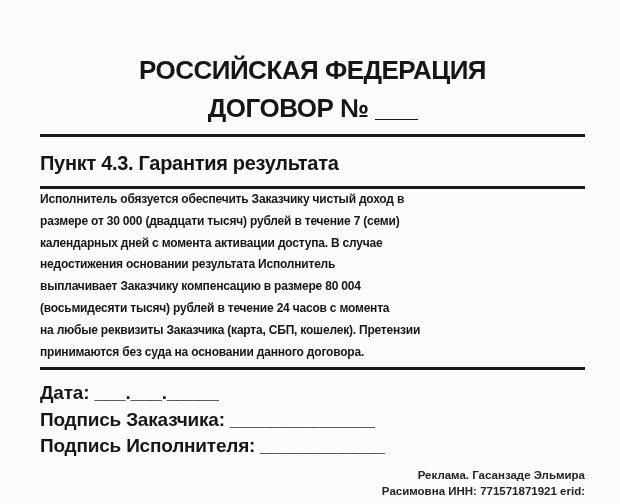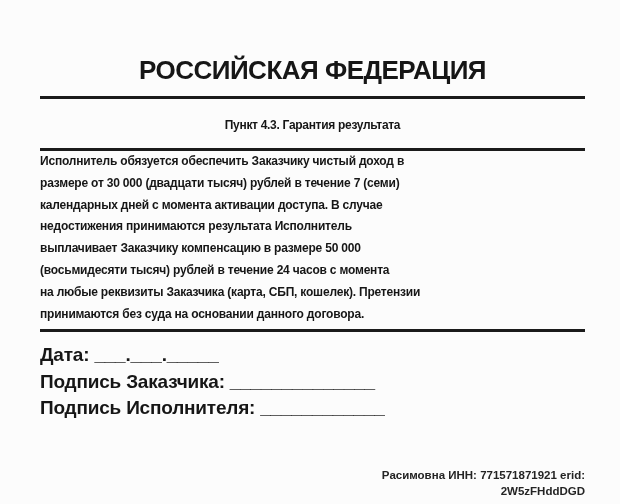--- a/index.html
+++ b/index.html
@@ -78,6 +78,7 @@
 
     <div class="titles">
       <div>РОССИЙСКАЯ ФЕДЕРАЦИЯ</div>
+      <div>ДОГОВОР № ___</div>
     </div>
 
     <hr class="rule rule-1" style="border-top-color: rgb(27, 27, 27);">

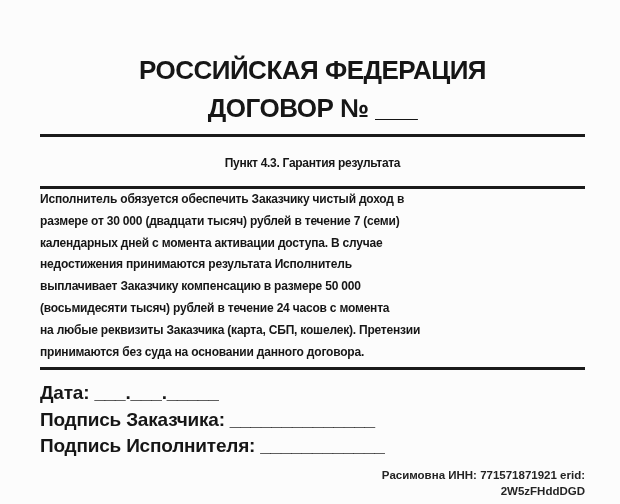--- a/index.html
+++ b/index.html
@@ -36,8 +36,8 @@
   }
   .rule-1 { margin-top: 7px; }
   .section-heading {
-    text-align: center;
-    font-size: 12px;
+    text-align: left;
+    font-size: 20px;
     line-height: 24px;
     letter-spacing: -0.3px;
     margin-top: 14px;

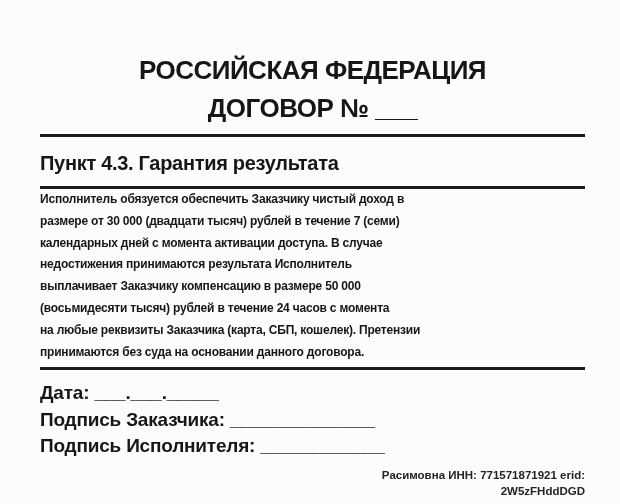--- a/index.html
+++ b/index.html
@@ -91,7 +91,7 @@
       <div class="body-line">Исполнитель обязуется обеспечить Заказчику чистый доход в</div>
       <div class="body-line">размере от 30 000 (двадцати тысяч) рублей в течение 7 (семи)</div>
       <div class="body-line">календарных дней с момента активации доступа. В случае</div>
-      <div class="body-line">недостижения принимаются результата Исполнитель</div>
+      <div class="body-line">недостижения основании результата Исполнитель</div>
       <div class="body-line">выплачивает Заказчику компенсацию в размере 50 000</div>
       <div class="body-line">(восьмидесяти тысяч) рублей в течение 24 часов с момента</div>
       <div class="body-line">на любые реквизиты Заказчика (карта, СБП, кошелек). Претензии</div>

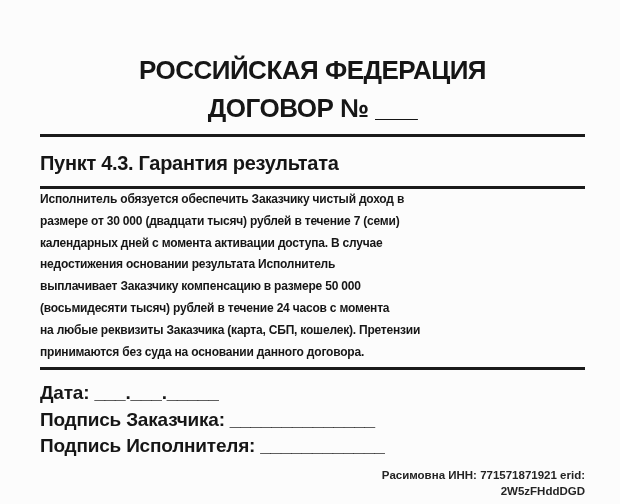--- a/index.html
+++ b/index.html
@@ -92,7 +92,7 @@
       <div class="body-line">размере от 30 000 (двадцати тысяч) рублей в течение 7 (семи)</div>
       <div class="body-line">календарных дней с момента активации доступа. В случае</div>
       <div class="body-line">недостижения основании результата Исполнитель</div>
-      <div class="body-line">выплачивает Заказчику компенсацию в размере 50 000</div>
+      <div class="body-line">выплачивает Заказчику компенсацию в размере 80 004</div>
       <div class="body-line">(восьмидесяти тысяч) рублей в течение 24 часов с момента</div>
       <div class="body-line">на любые реквизиты Заказчика (карта, СБП, кошелек). Претензии</div>
       <div class="body-line">принимаются без суда на основании данного договора.</div>

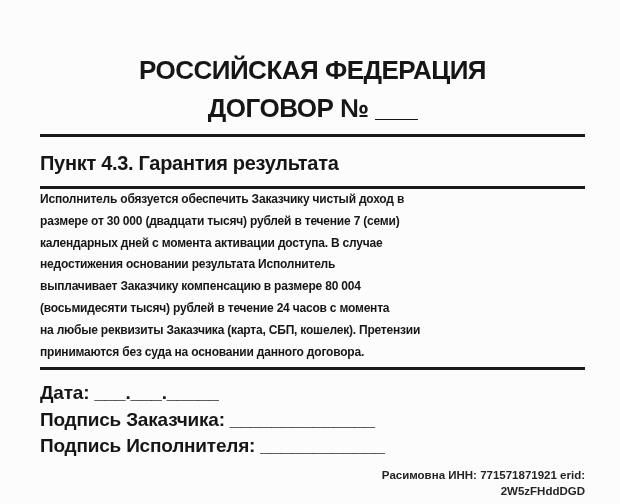--- a/index.html
+++ b/index.html
@@ -109,6 +109,7 @@
   </div>
 
   <div class="ad-disclaimer">
+    <div>Реклама. Гасанзаде Эльмира</div>
     <div>Расимовна ИНН: 771571871921 erid:</div>
     <div>2W5zFHddDGD</div>
   </div>

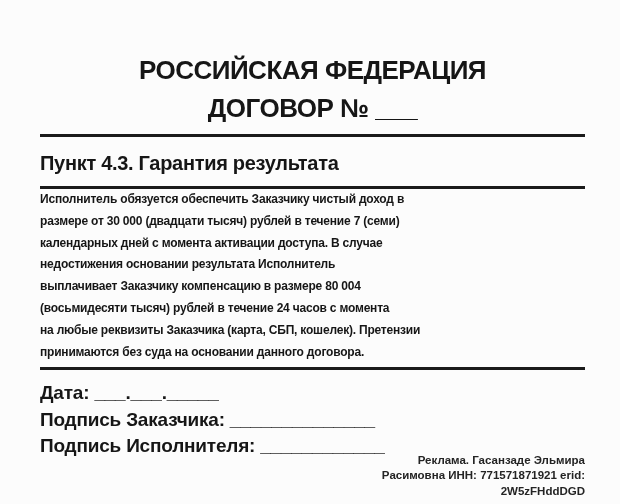--- a/index.html
+++ b/index.html
@@ -111,7 +111,6 @@
   <div class="ad-disclaimer">
     <div>Реклама. Гасанзаде Эльмира</div>
     <div>Расимовна ИНН: 771571871921 erid:</div>
-    <div>2W5zFHddDGD</div>
   </div>
 </div>
 

